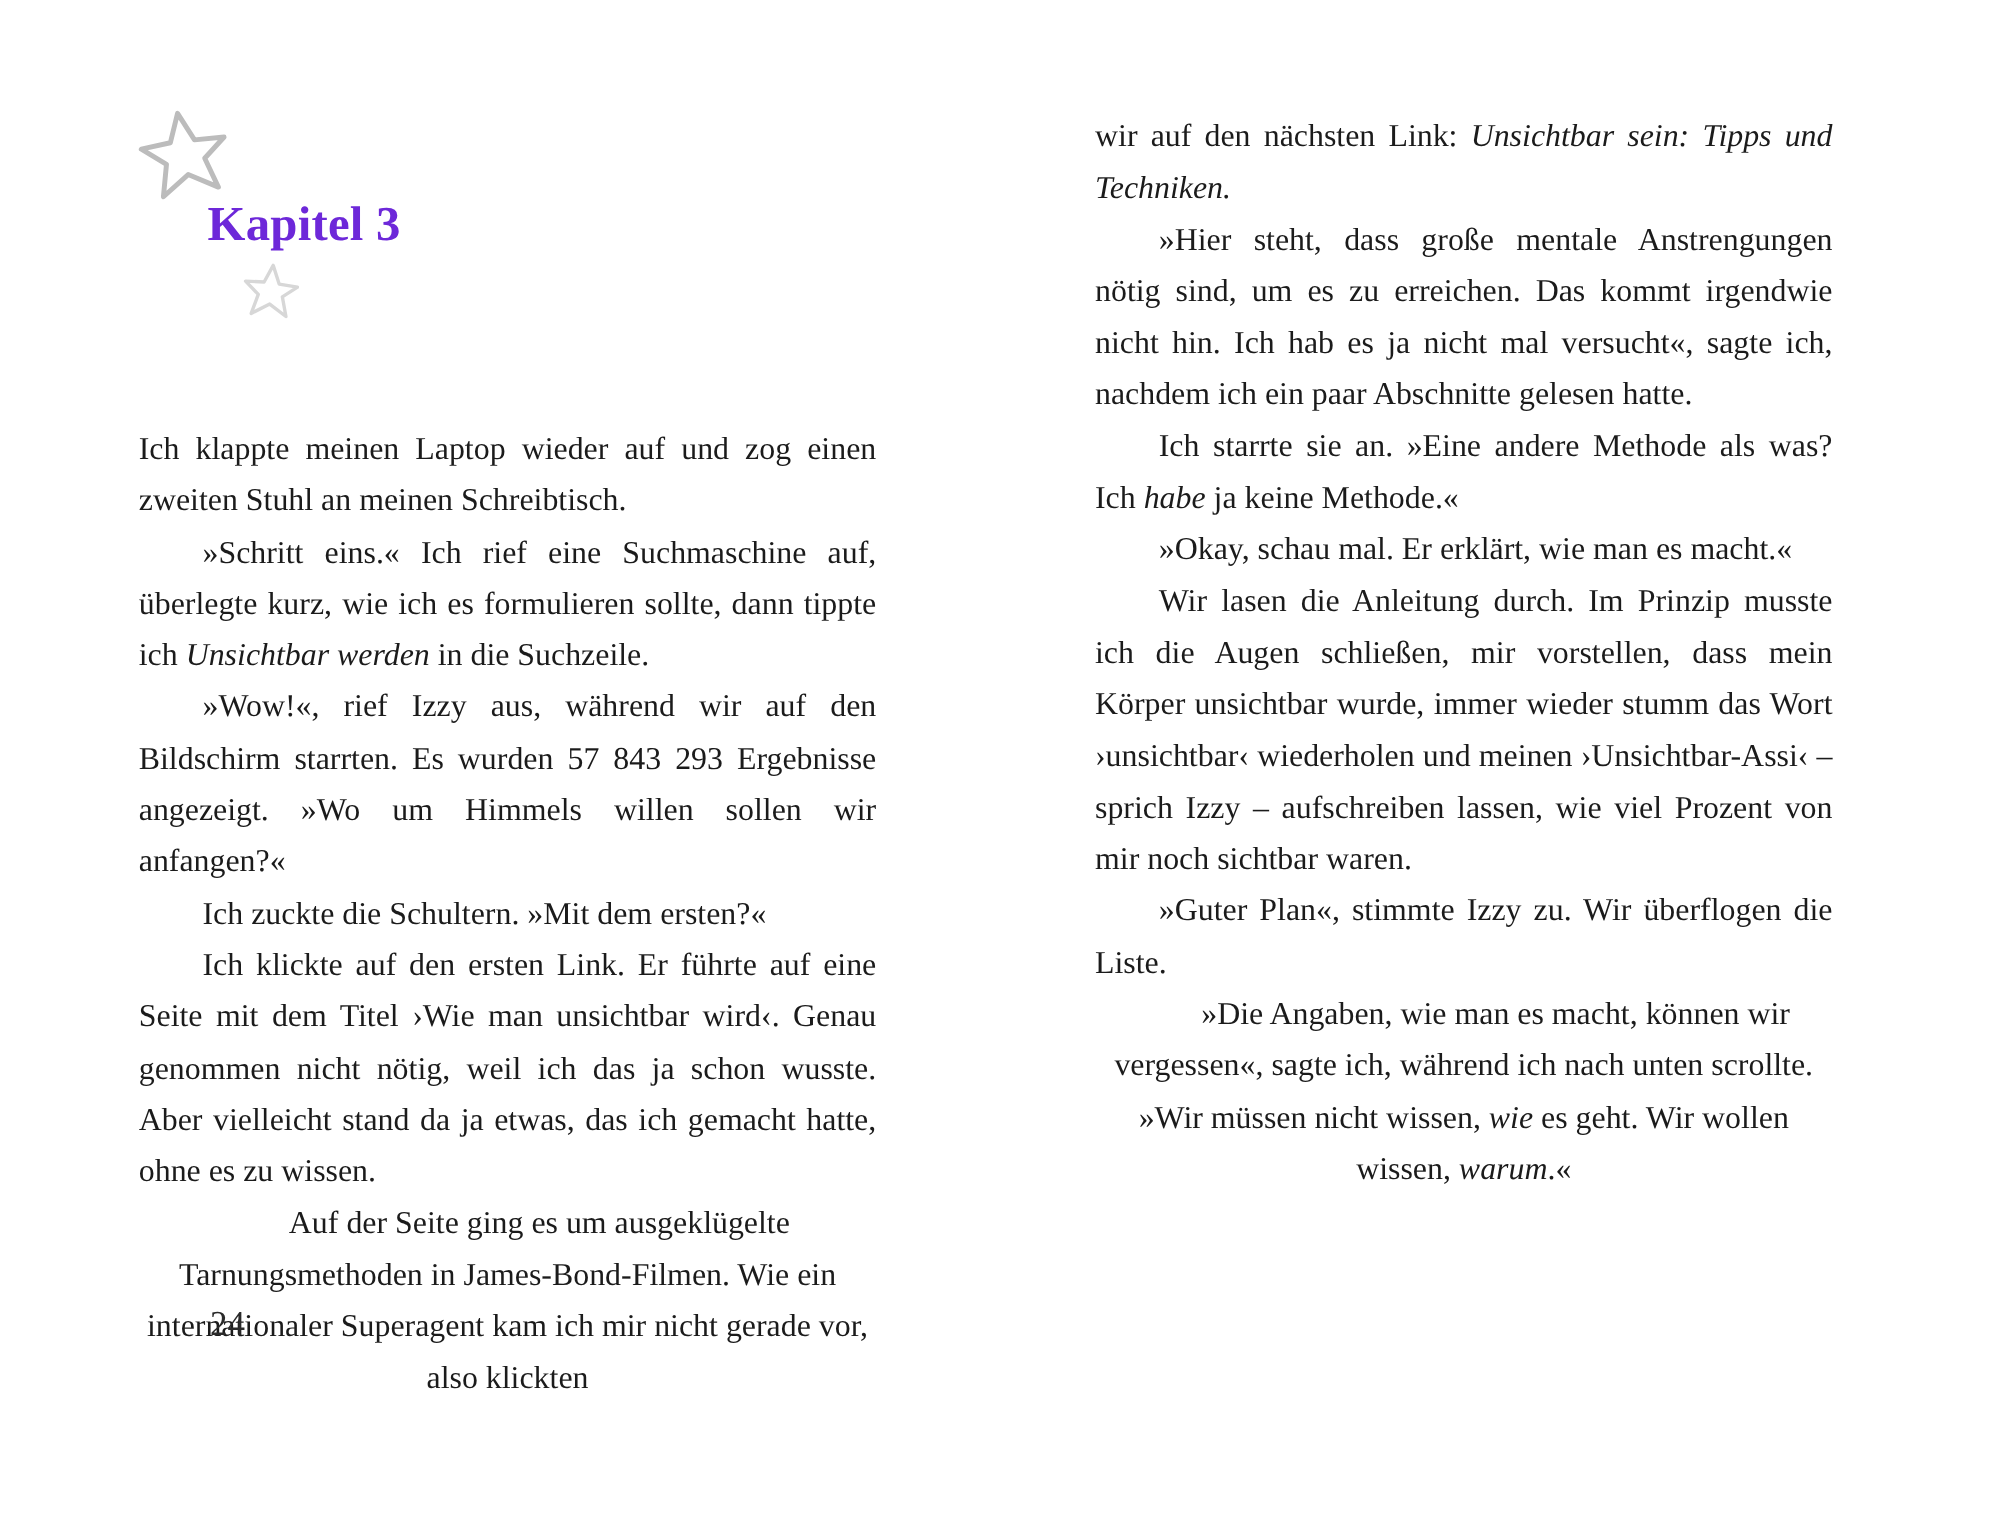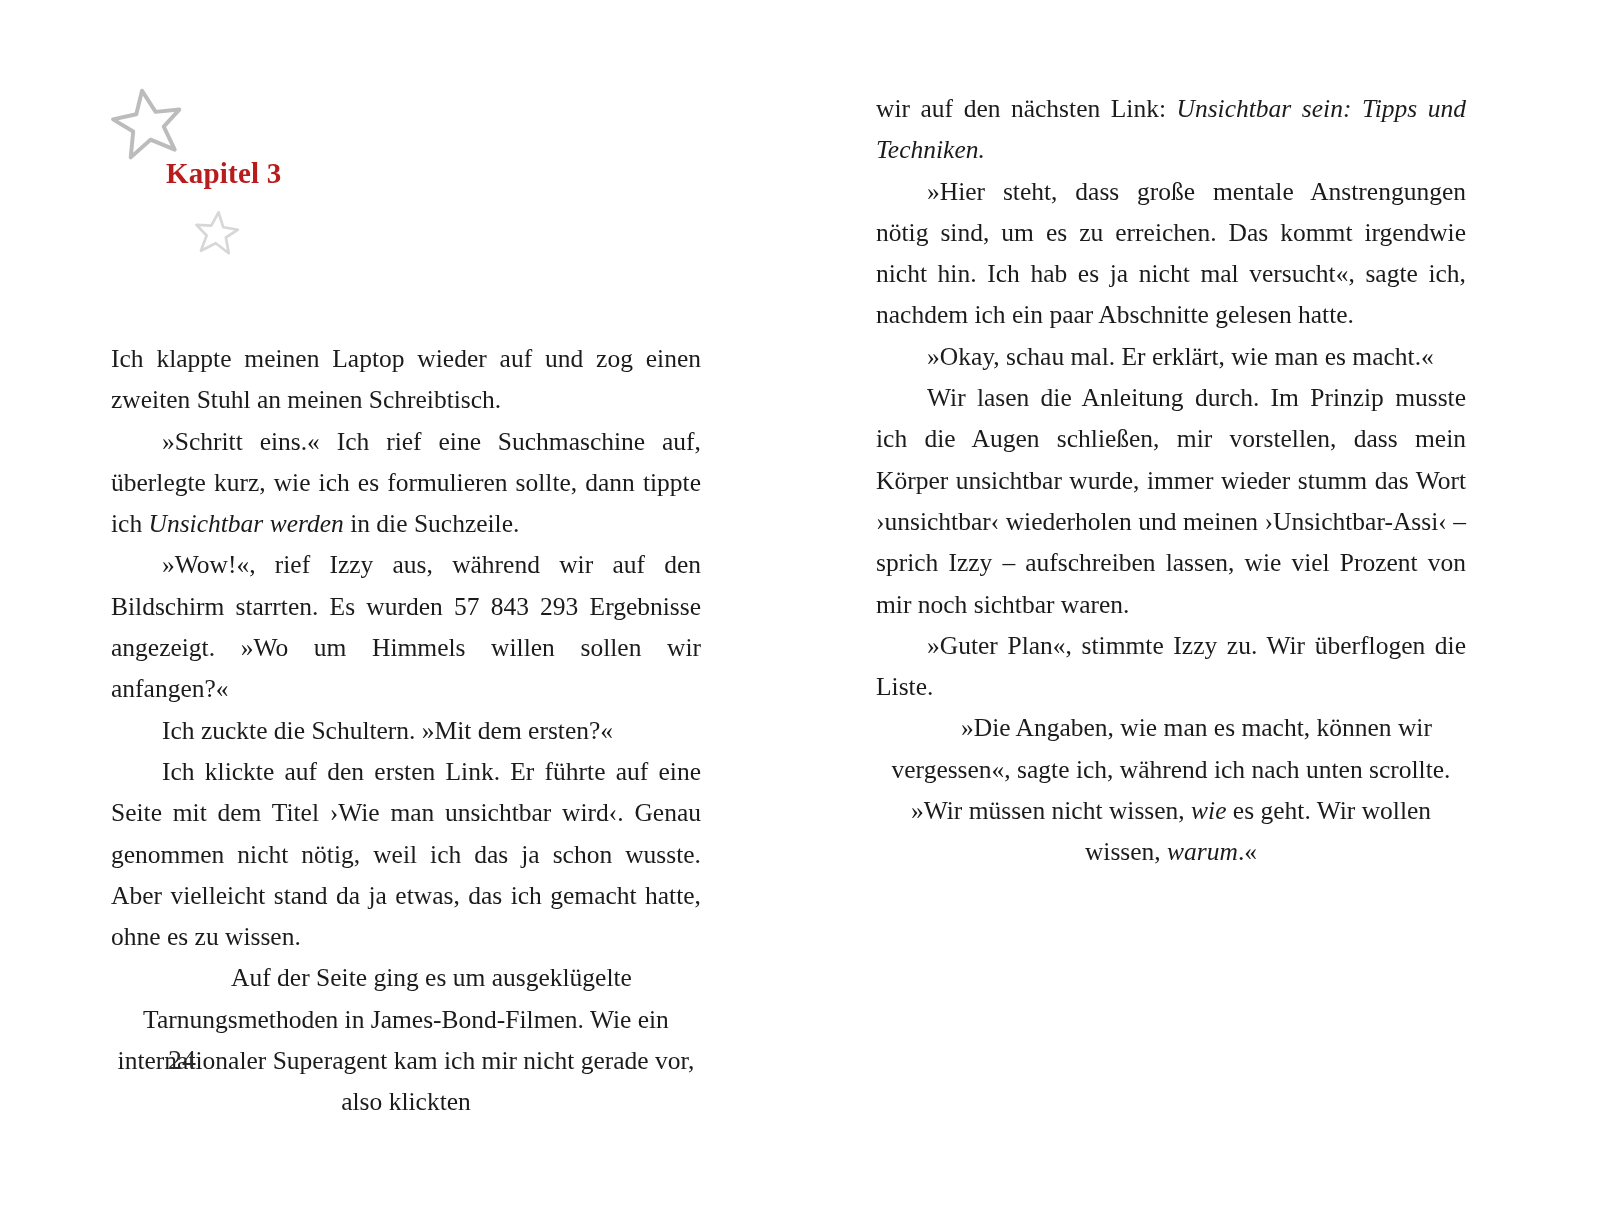--- a/index.html
+++ b/index.html
@@ -74,10 +74,10 @@
     position: absolute;
     left: 55px;
     top: 72px;
-    font-size: 29px;
+    font-size: 39px;
     font-weight: bold;
     letter-spacing: 0.2px;
-    color: #b91c1c;
+    color: #6d28d9;
     white-space: nowrap;
   }
 

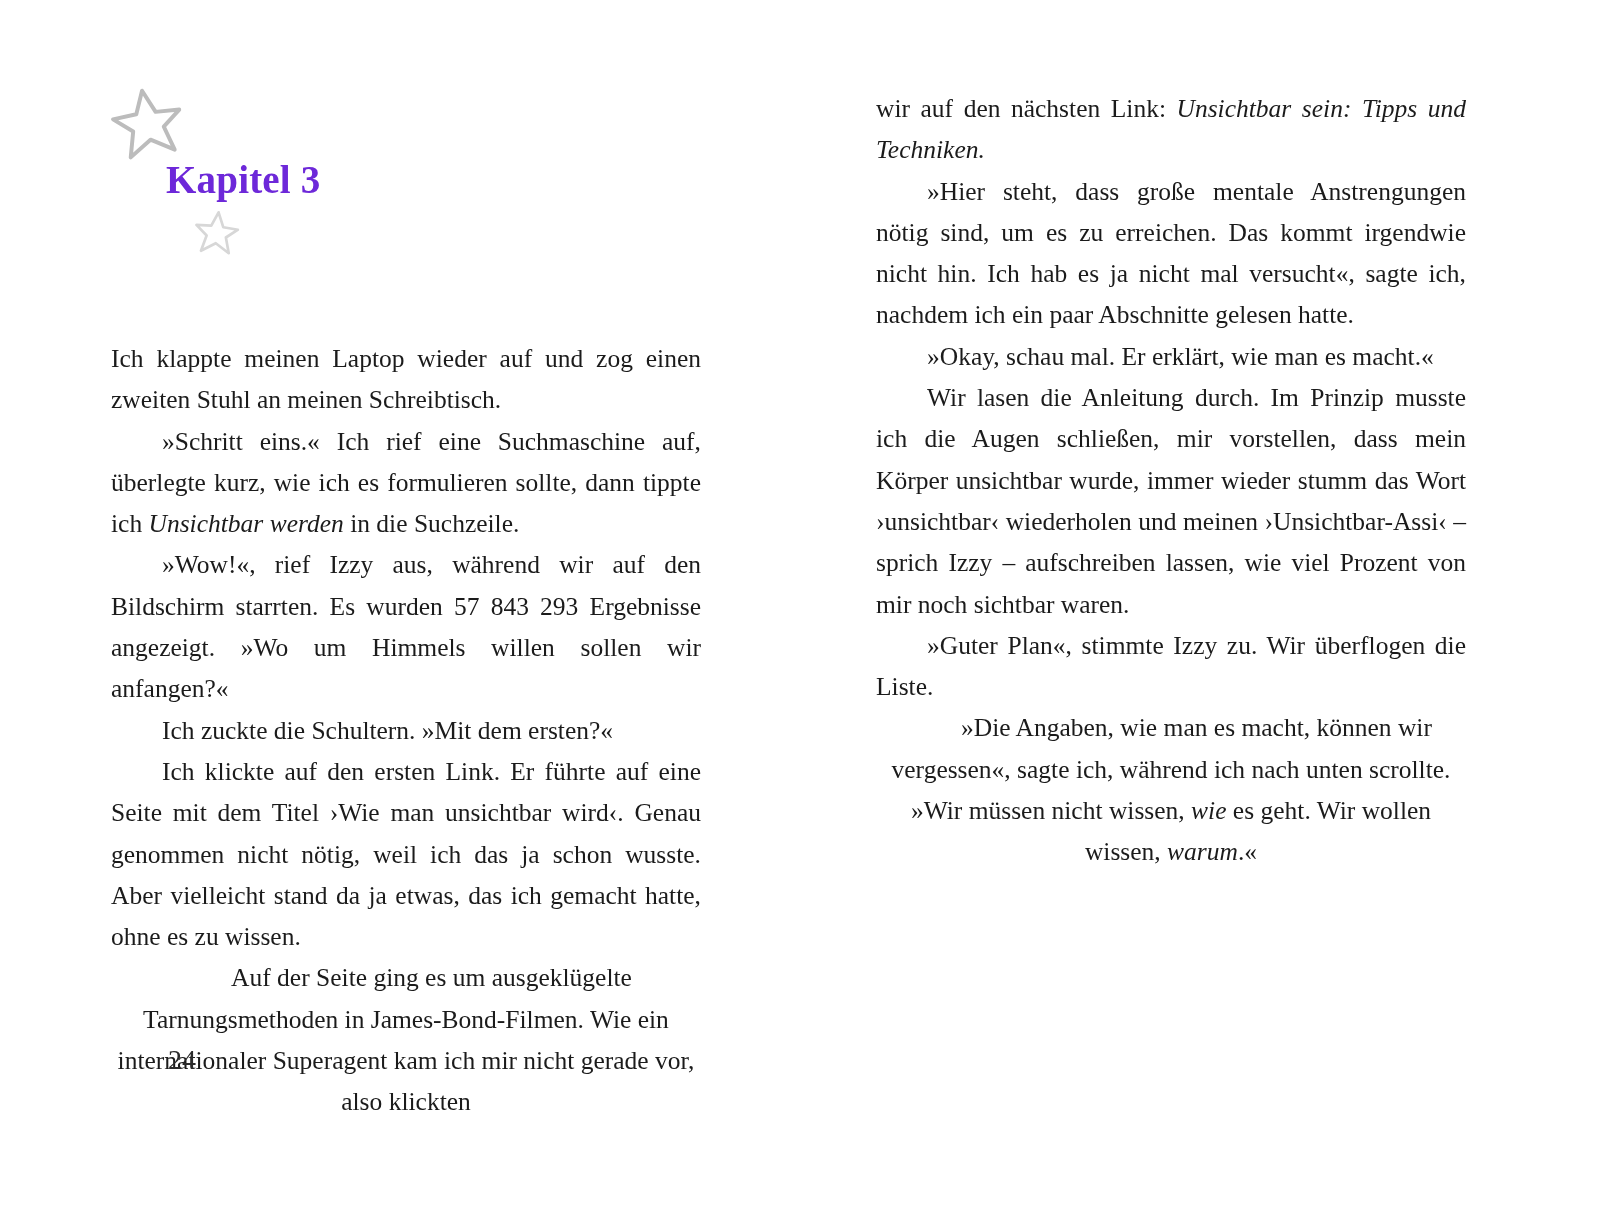--- a/index.html
+++ b/index.html
@@ -147,6 +147,7 @@
     <div class="textblock tb-right">
         <p class="noindent"><span>wir auf den nächsten Link: </span><em>Unsichtbar sein: Tipps und Techniken.</em></p>
         <p><span>»Hier steht, dass große mentale Anstrengungen nötig sind, um es zu erreichen. Das kommt irgendwie nicht hin. Ich hab es ja nicht mal versucht«, sagte ich, nachdem ich ein paar Abschnitte gelesen hatte.</span></p>
+        <p><span>Ich starrte sie an. »Eine andere Methode als was? Ich </span><em>habe</em><span> ja keine Methode.«</span></p>
         <p><span>»Okay, schau mal. Er erklärt, wie man es macht.«</span></p>
         <p><span>Wir lasen die Anleitung durch. Im Prinzip musste ich die Augen schließen, mir vorstellen, dass mein Körper unsichtbar wurde, immer wieder stumm das Wort ›unsichtbar‹ wiederholen und meinen ›Unsichtbar-Assi‹ – sprich Izzy – aufschreiben lassen, wie viel Prozent von mir noch sichtbar waren.</span></p>
         <p><span>»Guter Plan«, stimmte Izzy zu. Wir überflogen die Liste.</span></p>

